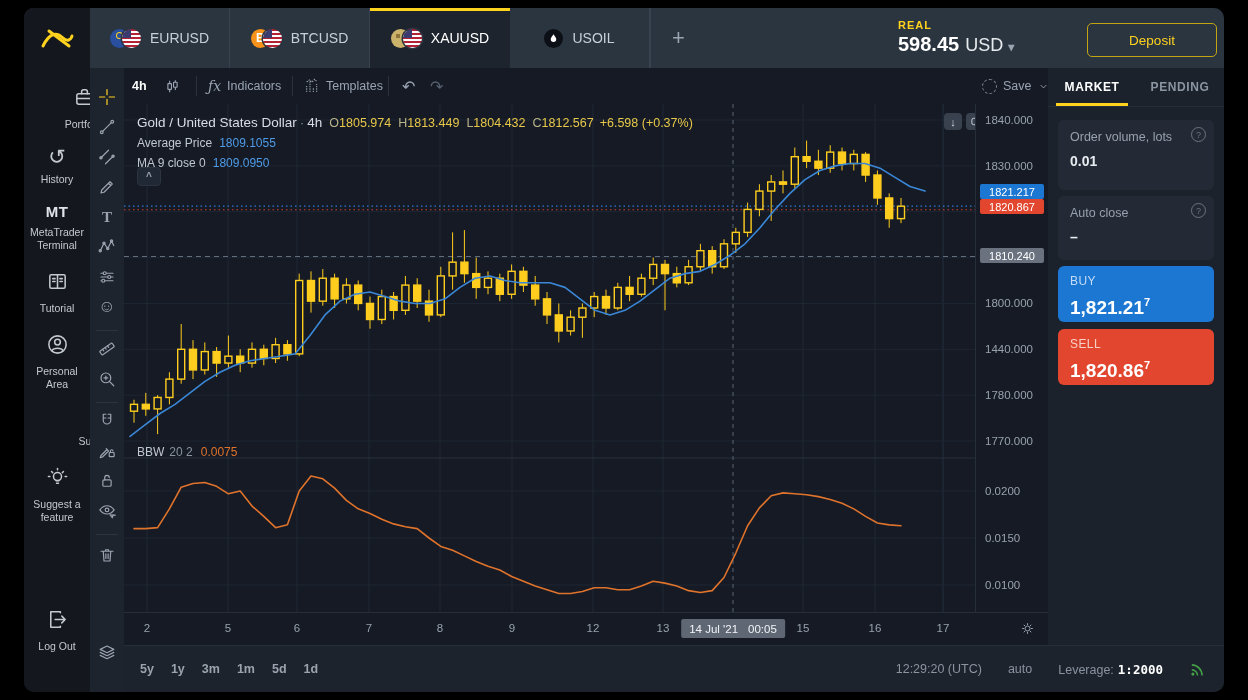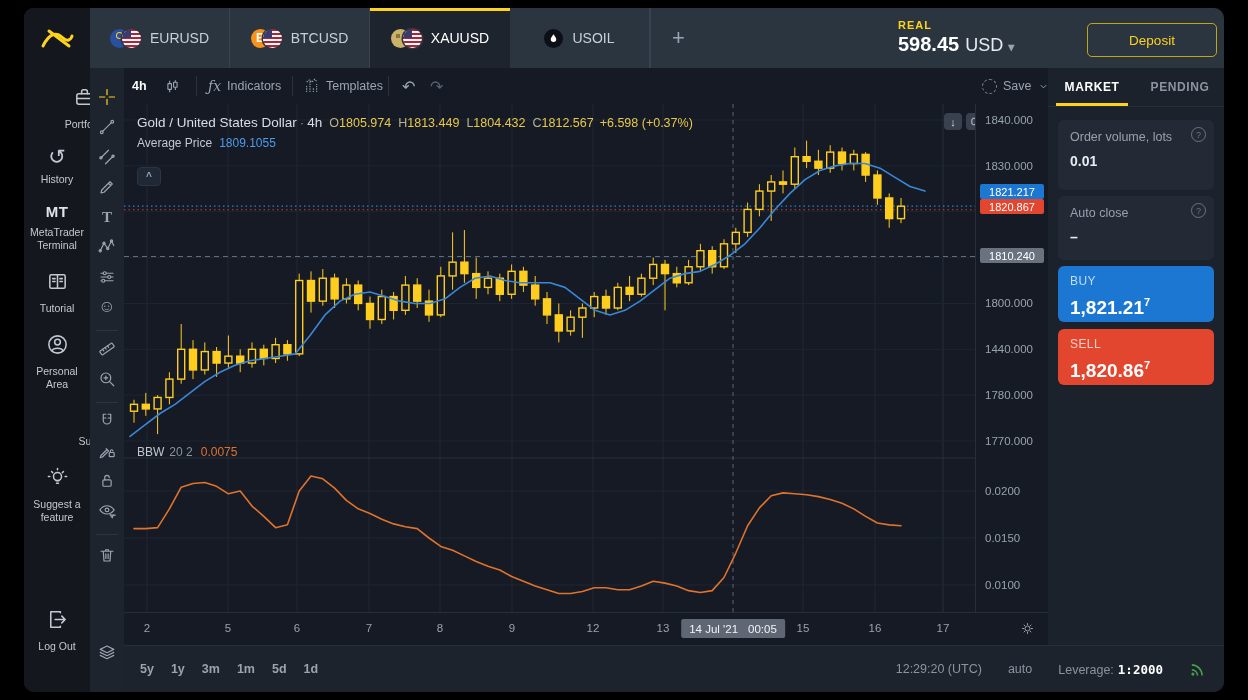--- a/index.html
+++ b/index.html
@@ -549,6 +549,7 @@
         <span>Gold / United States Dollar</span><span class="dim">·</span><span>4h</span><span id="ohlc-spans"><span class="k">O</span><span class="v">1805.974</span><span class="k">H</span><span class="v">1813.449</span><span class="k">L</span><span class="v">1804.432</span><span class="k">C</span><span class="v">1812.567</span></span><span class="chg">+6.598 (+0.37%)</span>
       </div>
       <div class="legend-sub"><span>Average Price</span><span class="val">1809.1055</span></div>
+      <div class="legend-sub"><span>MA 9 close 0</span><span class="val">1809.0950</span></div>
     </div>
     <div id="legend-collapse">^</div>
     <div id="bbw-legend">

